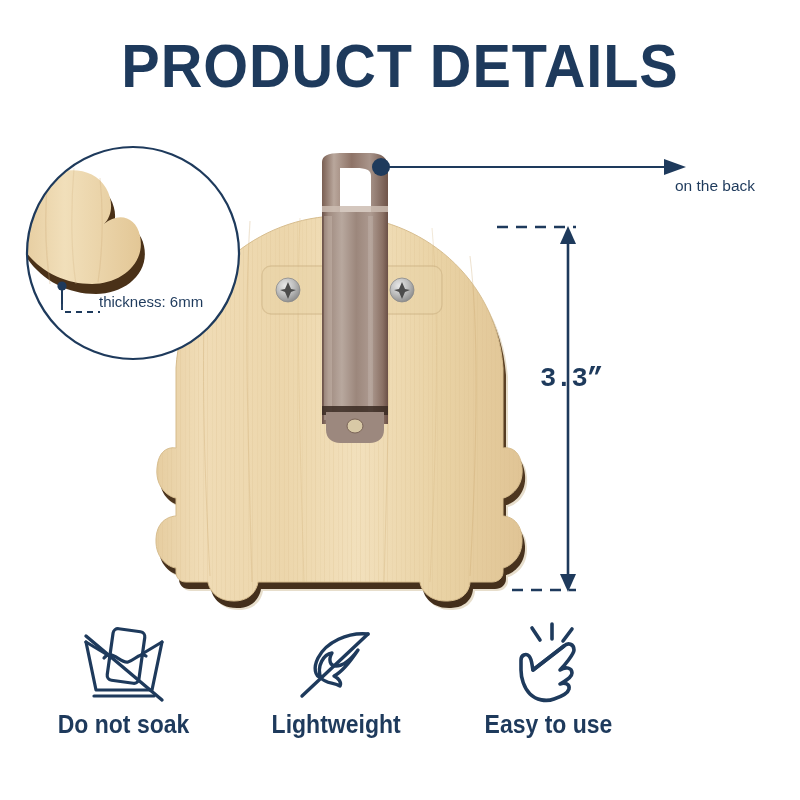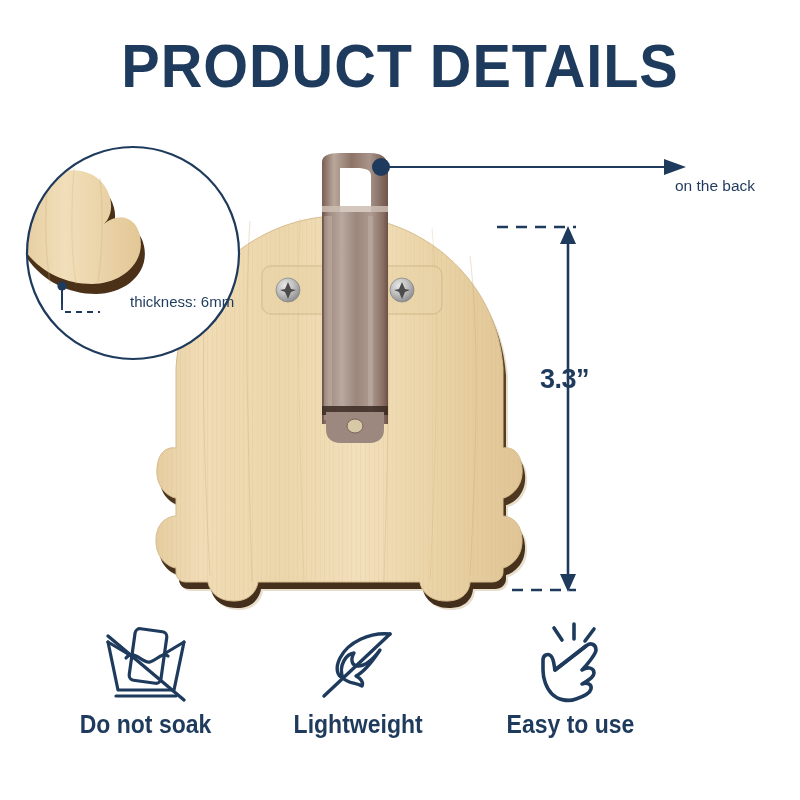--- a/index.html
+++ b/index.html
@@ -39,7 +39,7 @@
     white-space:nowrap;
   }
   .anno-clip{left:640px;top:160px;text-align:center;width:150px;}
-  .anno-thick{left:99px;top:276px;font-size:15px;margin-left:31px;}
+  .anno-thick{left:99px;top:276px;font-size:15px;}
   .dim-label{
     position:absolute;left:540px;top:348px;
     color:#1e3a5c;font-weight:bold;font-size:27px;

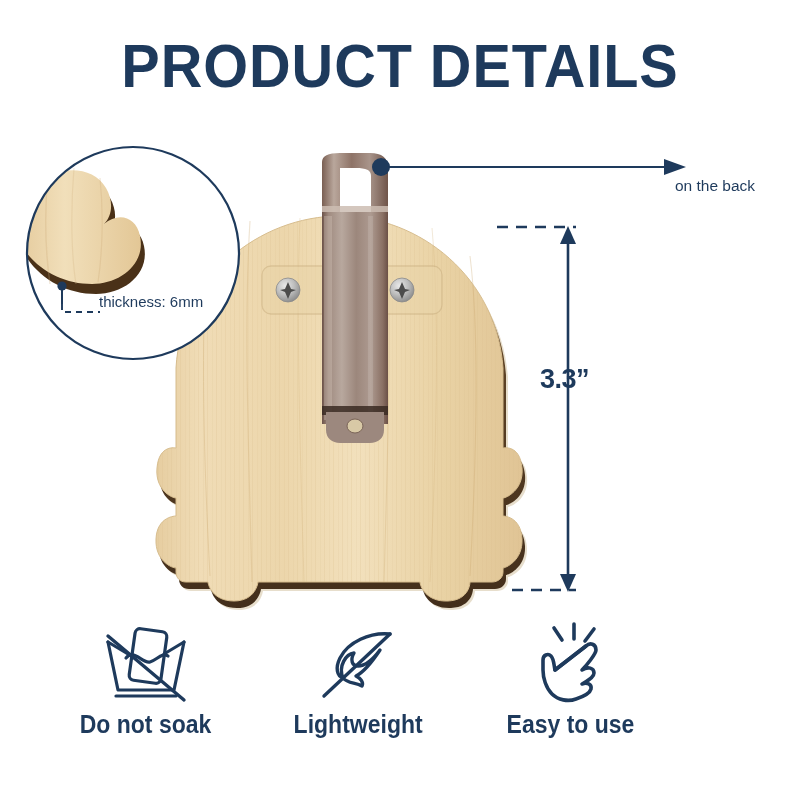--- a/index.html
+++ b/index.html
@@ -43,7 +43,7 @@
   .dim-label{
     position:absolute;left:540px;top:348px;
     color:#1e3a5c;font-weight:bold;font-size:27px;
-    font-family:Liberation Sans, sans-serif;
+    font-family:Liberation Mono, monospace;
     letter-spacing:-0.5px;
   }
 

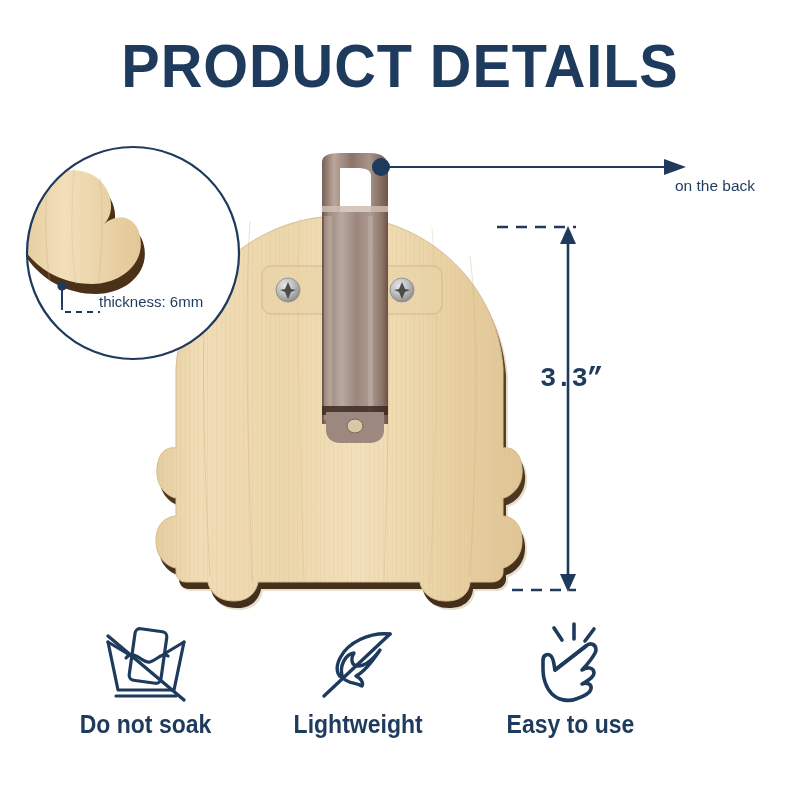--- a/index.html
+++ b/index.html
@@ -51,7 +51,7 @@
   .features{
     position:absolute;left:0;top:604px;width:672px;height:150px;
     display:flex;align-items:flex-start;justify-content:space-between;
-    padding:0 18px;box-sizing:border-box;margin-left:22px;
+    padding:0 18px;box-sizing:border-box;
   }
   .feature{
     flex:1 1 0;display:flex;flex-direction:column;align-items:center;

